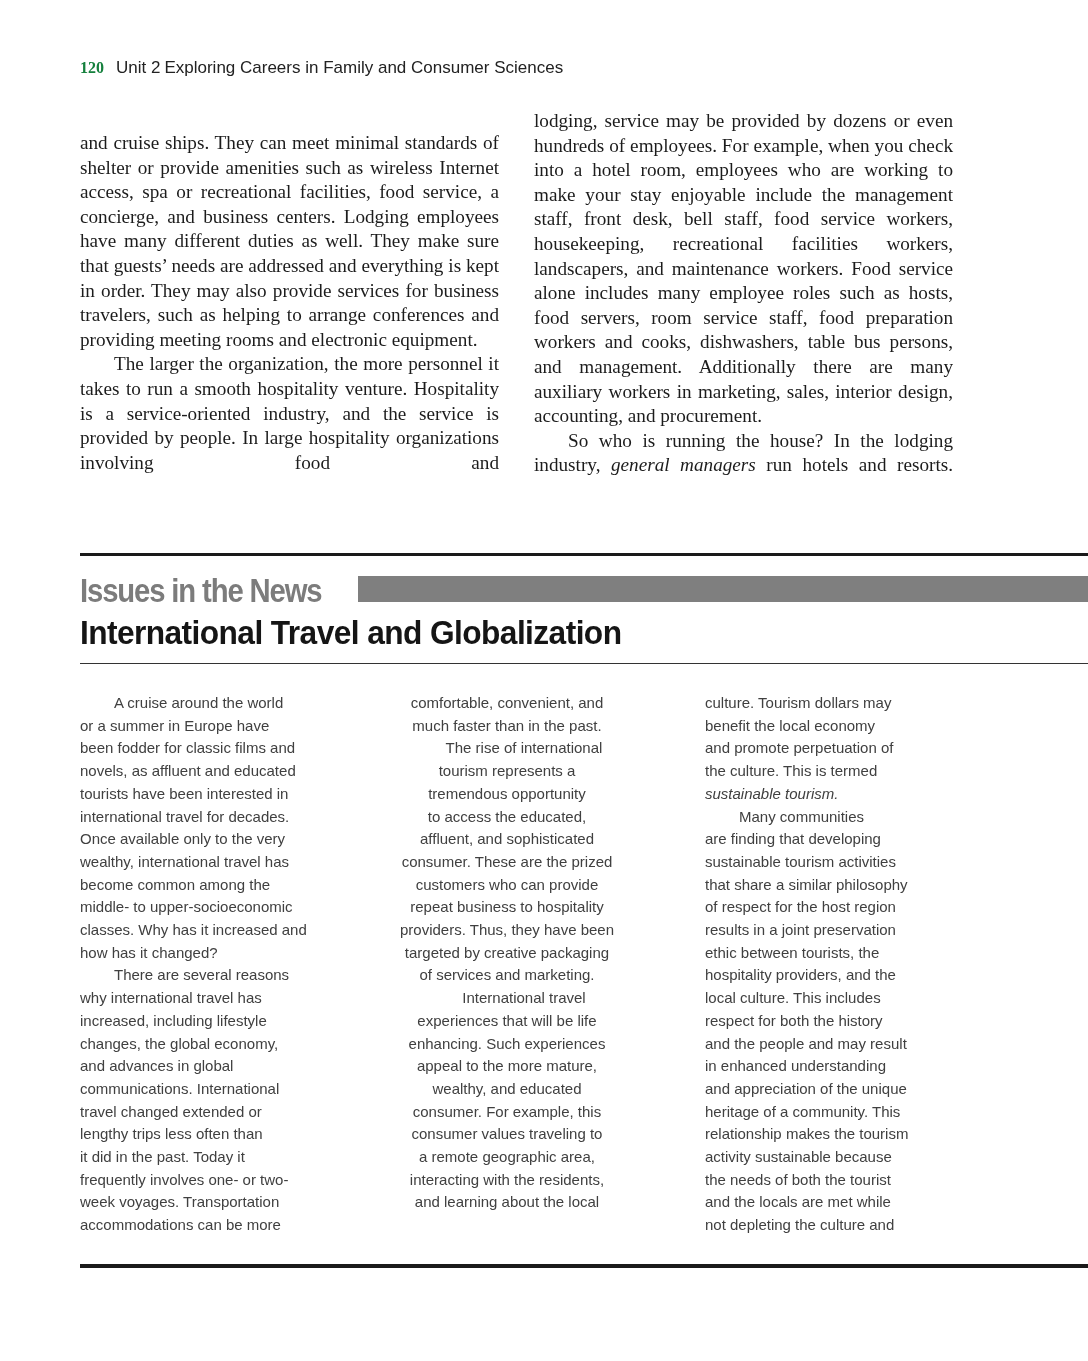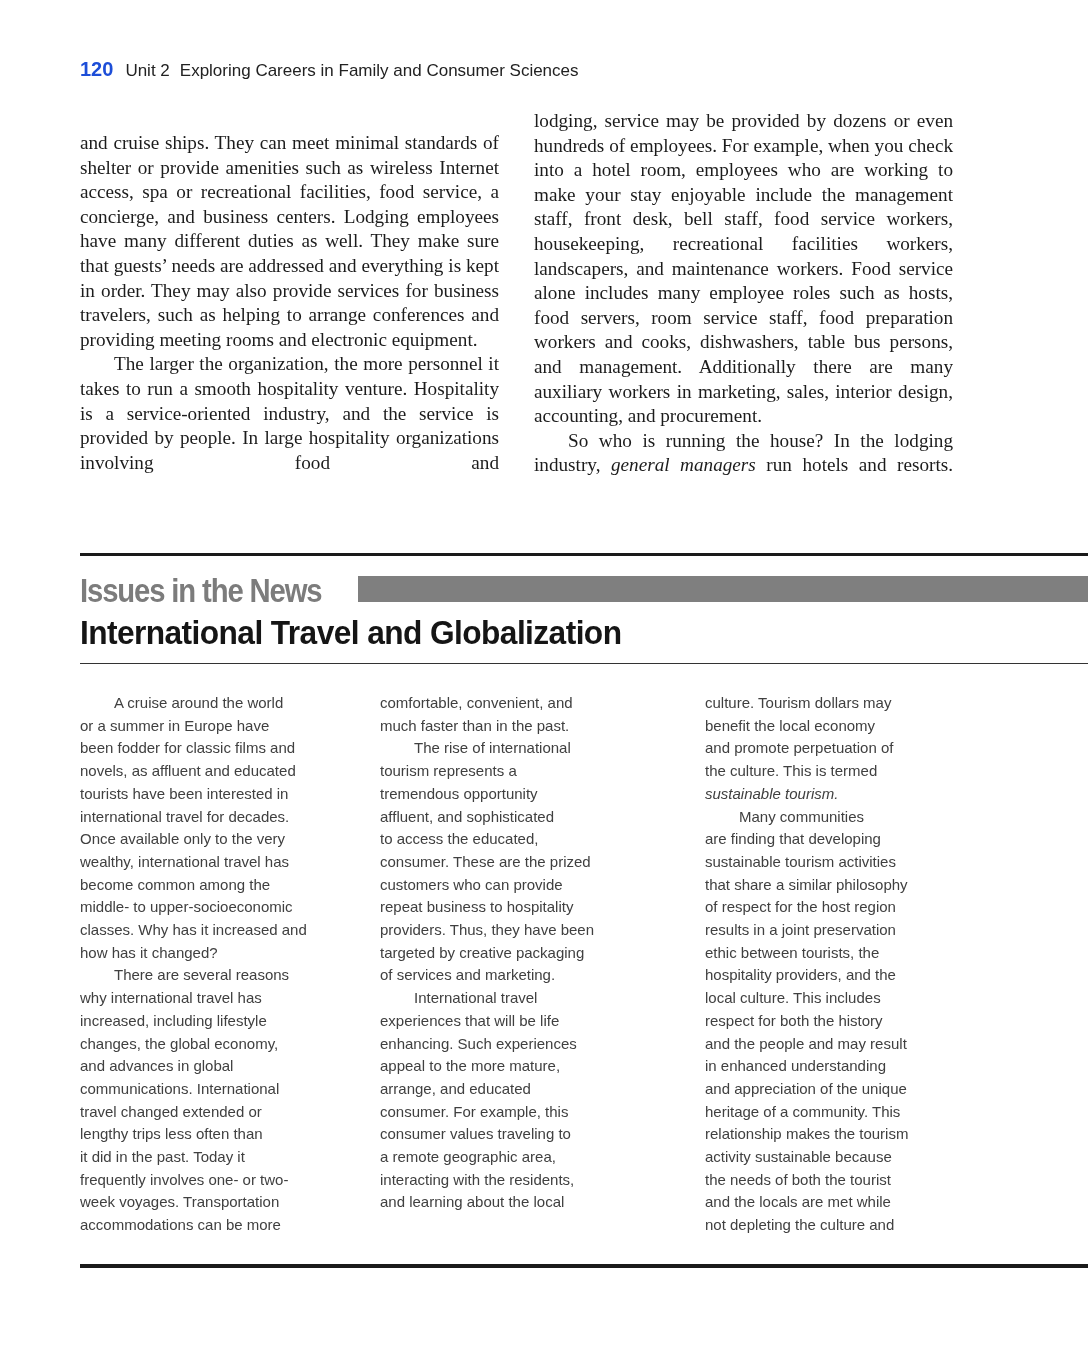--- a/index.html
+++ b/index.html
@@ -25,9 +25,10 @@
     }
     .running-head .page-num {
       font-weight: bold;
-      font-size: 20px;
-      color: #1d4ed8;
+      font-size: 16px;
+      color: #15803d;
       margin-right: 12px;
+      font-family: Liberation Serif, serif;
     }
     .running-head .unit {
       margin-right: 10px;

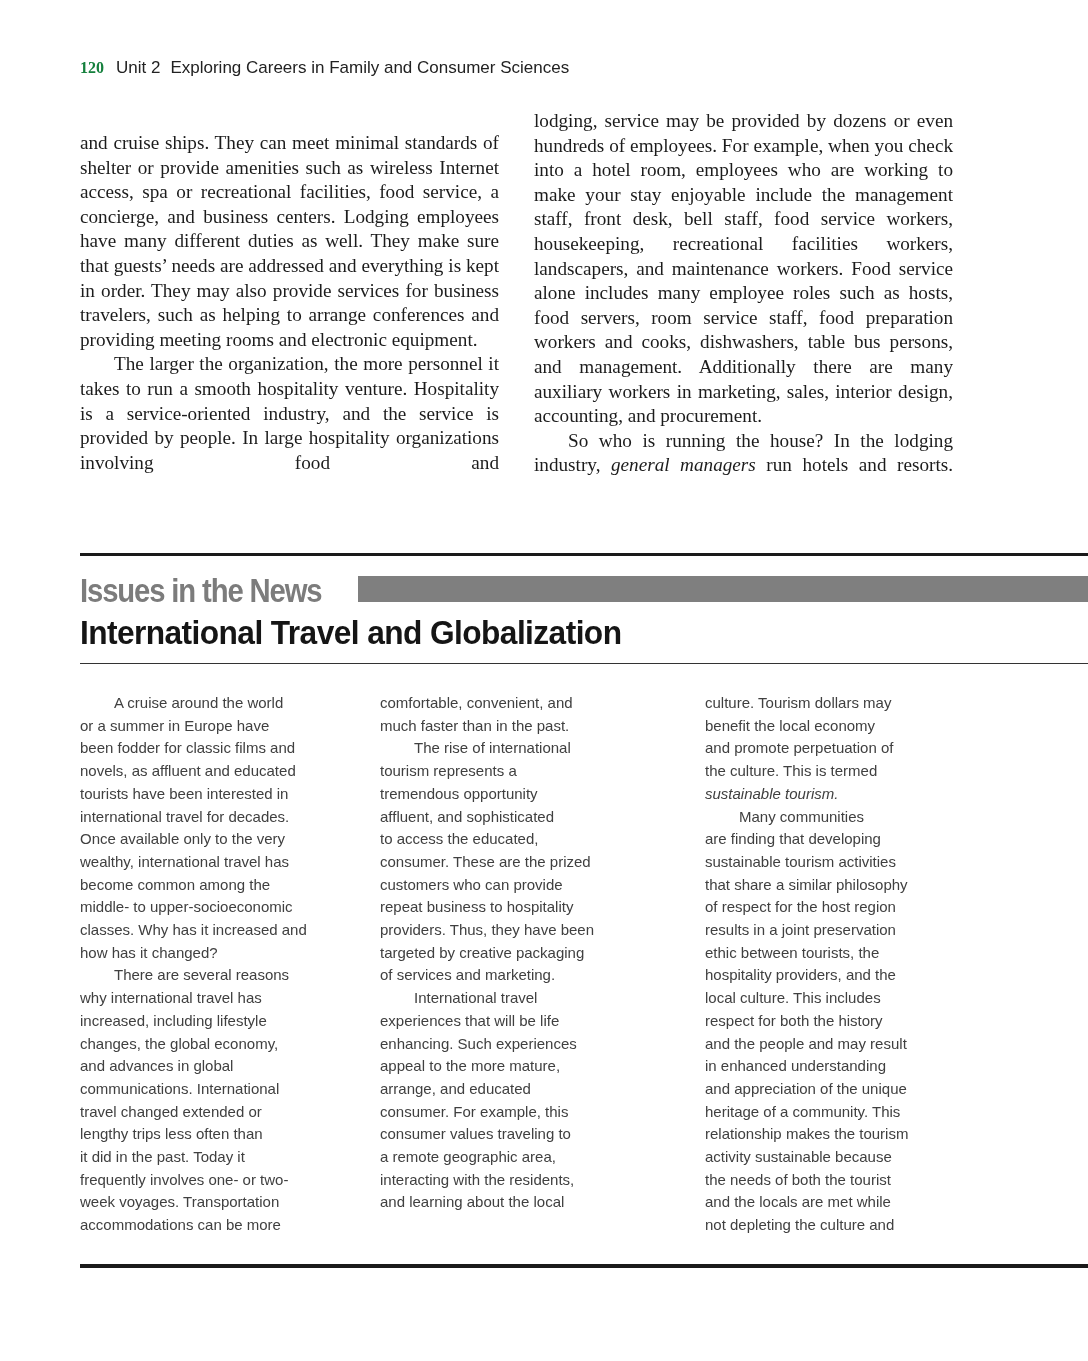--- a/index.html
+++ b/index.html
@@ -31,7 +31,7 @@
       font-family: Liberation Serif, serif;
     }
     .running-head .unit {
-      margin-right: 10px;
+      margin-right: 4px;
     }
     
     .serif-col {

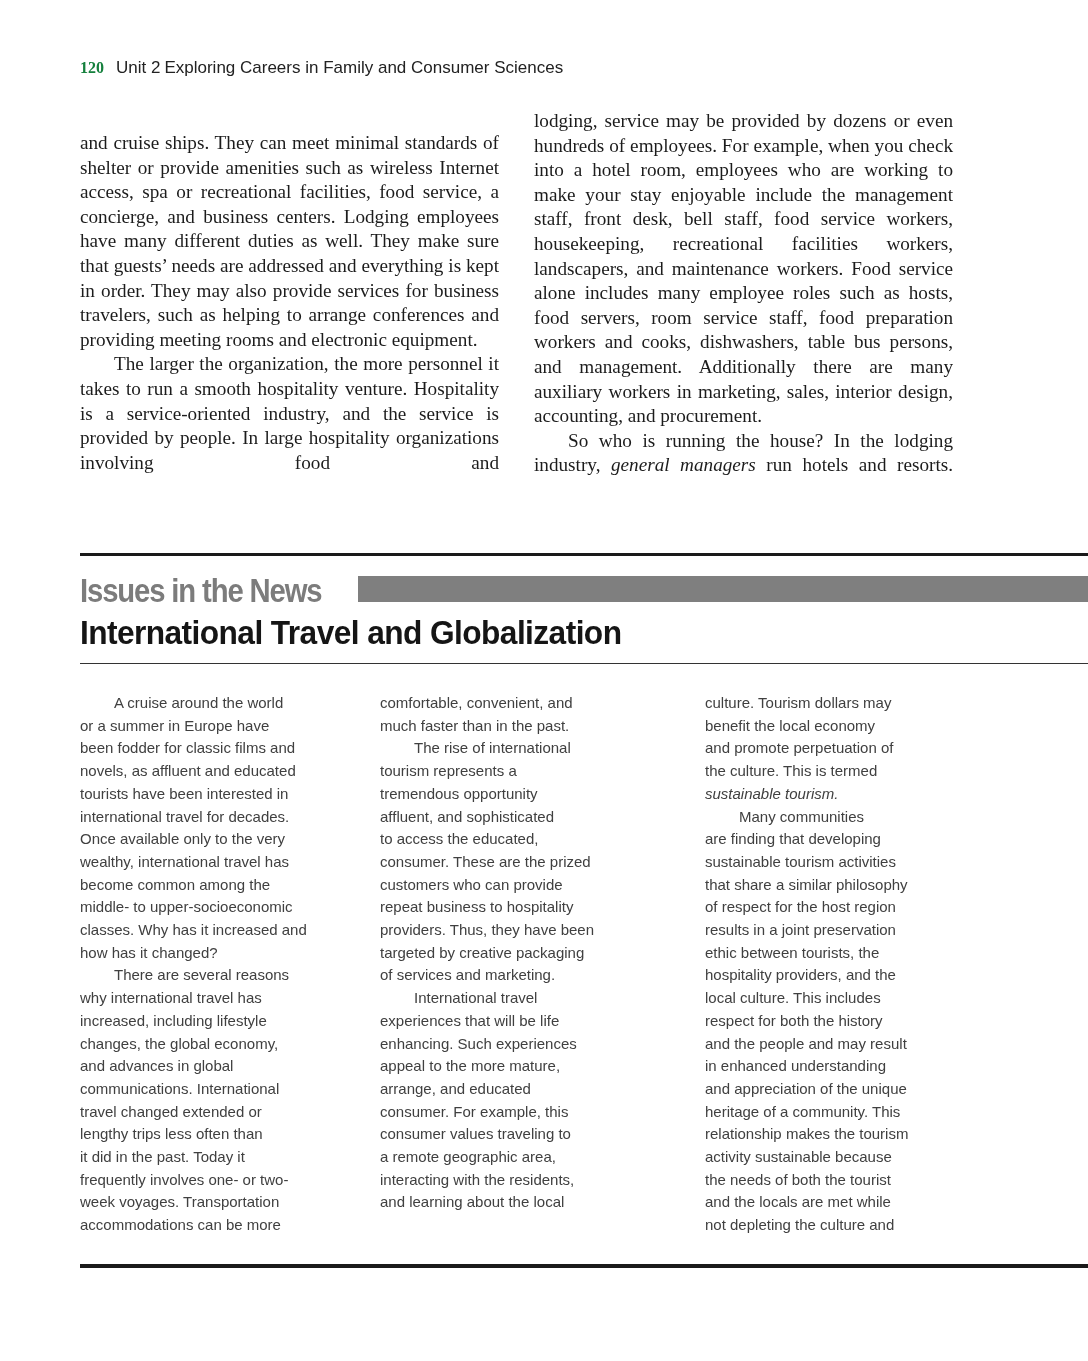--- a/index.html
+++ b/index.html
@@ -123,7 +123,7 @@
       white-space: pre-line;
     }
     .sans-col.c1 { left: 80px; }
-    .sans-col.c2 { left: 380px; }
+    .sans-col.c2 { left: 362px; text-align: center; }
     .sans-col.c3 { left: 705px; }
     .sans-col .line {
       display: block;

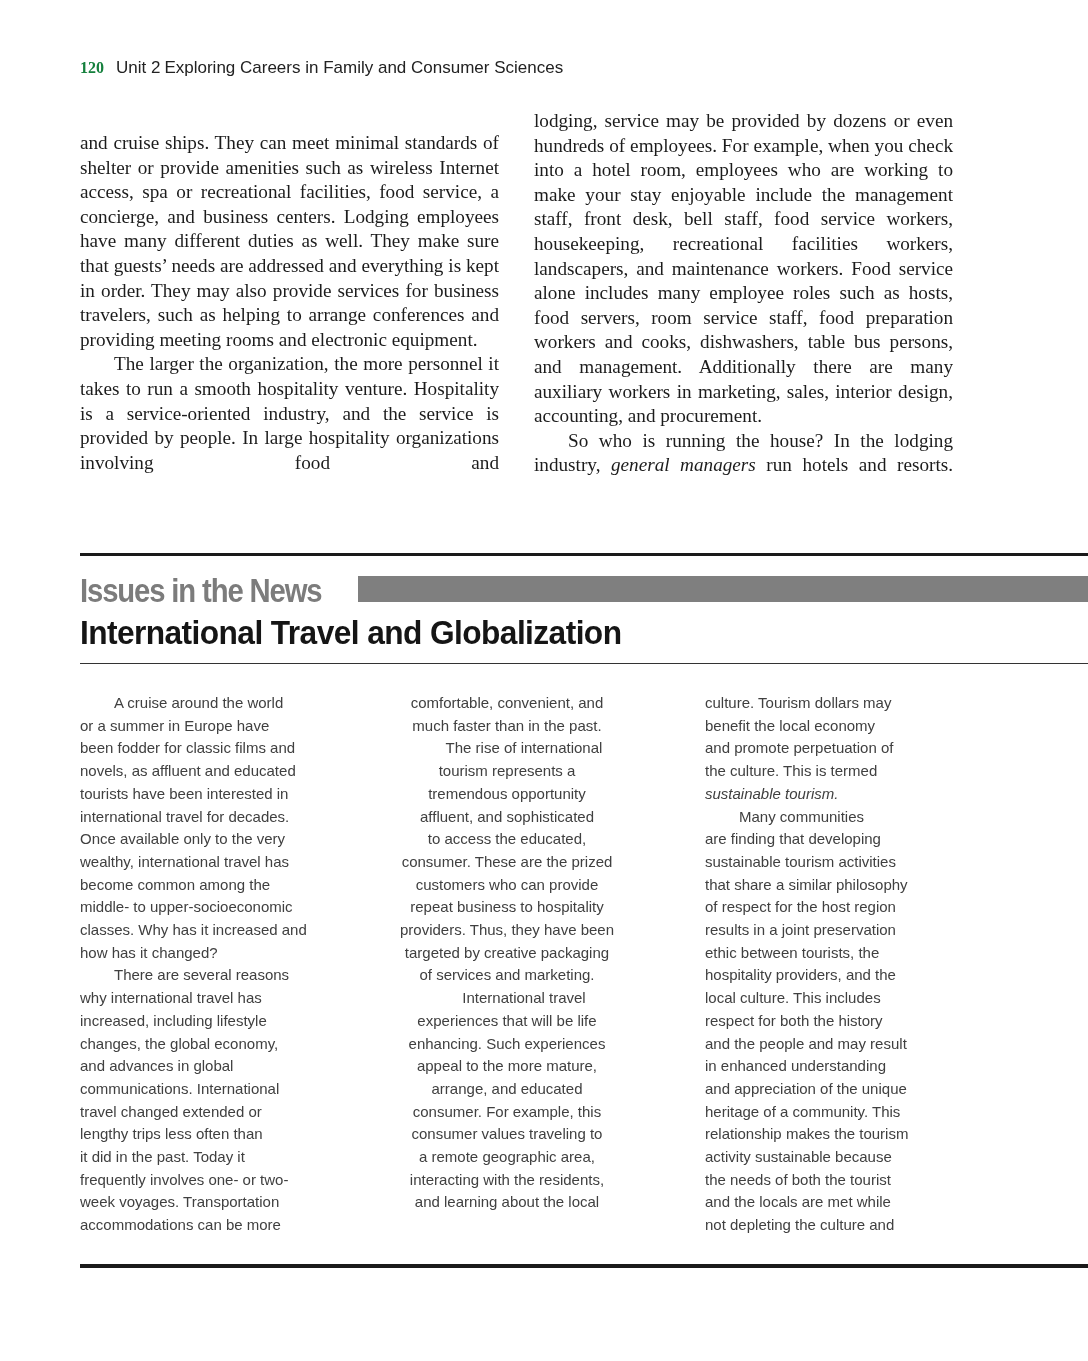--- a/index.html
+++ b/index.html
@@ -196,8 +196,8 @@
     <span class="line indent">The rise of international</span>
     <span class="line">tourism represents a</span>
     <span class="line">tremendous opportunity</span>
+    <span class="line">to access the educated,</span>
     <span class="line">affluent, and sophisticated</span>
-    <span class="line">to access the educated,</span>
     <span class="line">consumer. These are the prized</span>
     <span class="line">customers who can provide</span>
     <span class="line">repeat business to hospitality</span>

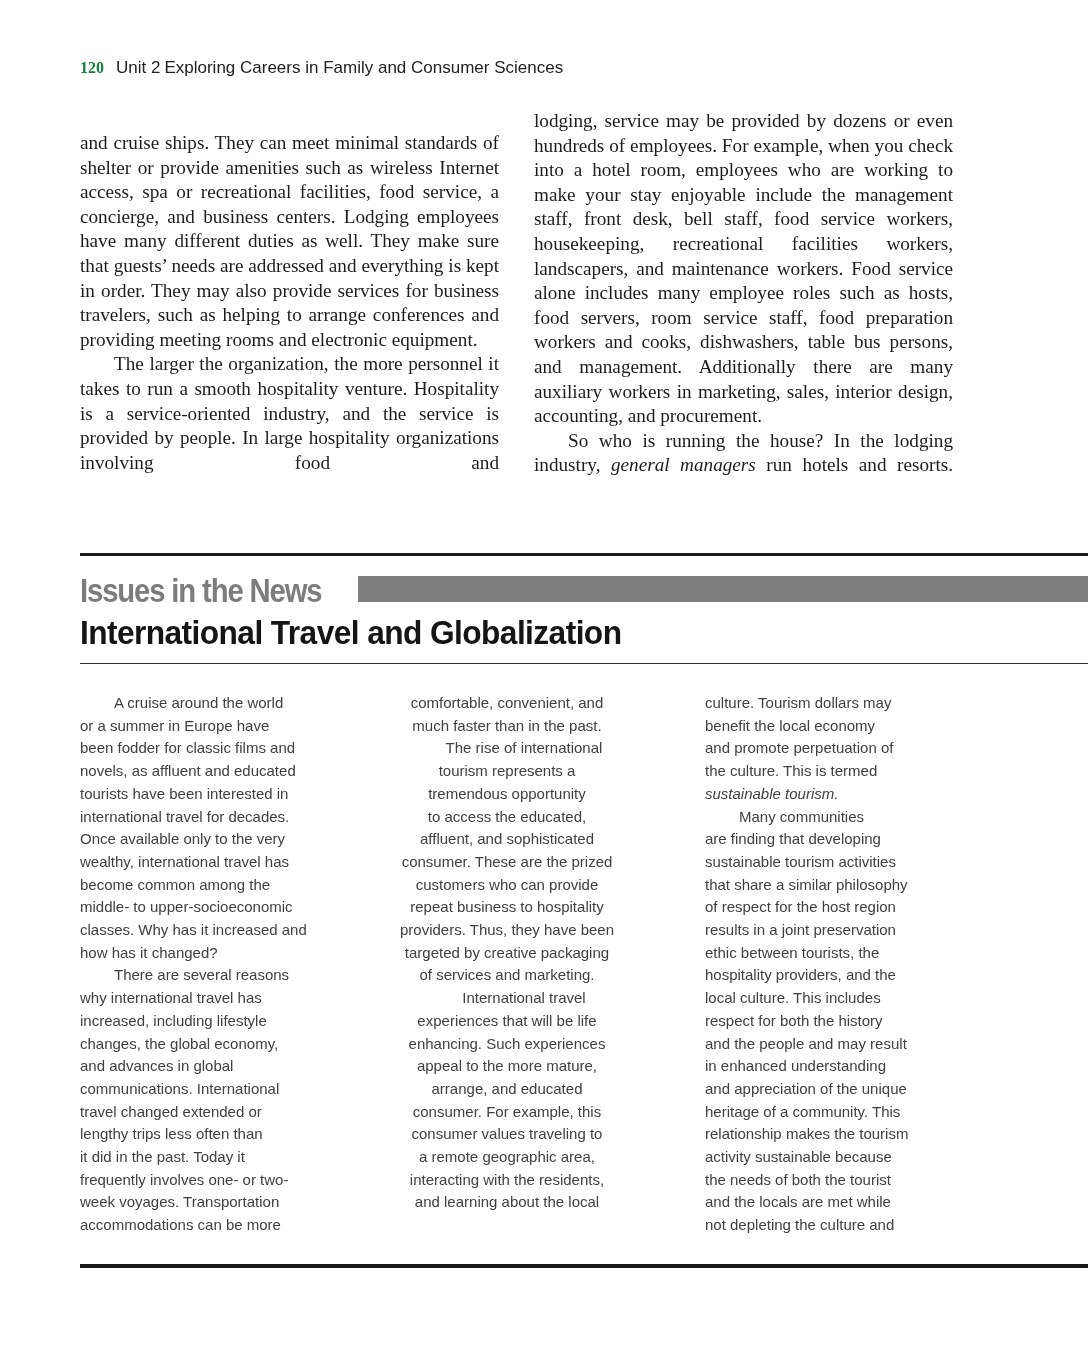--- a/index.html
+++ b/index.html
@@ -208,7 +208,7 @@
     <span class="line">experiences that will be life</span>
     <span class="line">enhancing. Such experiences</span>
     <span class="line">appeal to the more mature,</span>
-    <span class="line">arrange, and educated</span>
+    <span class="line">wealthy, and educated</span>
     <span class="line">consumer. For example, this</span>
     <span class="line">consumer values traveling to</span>
     <span class="line">a remote geographic area,</span>

